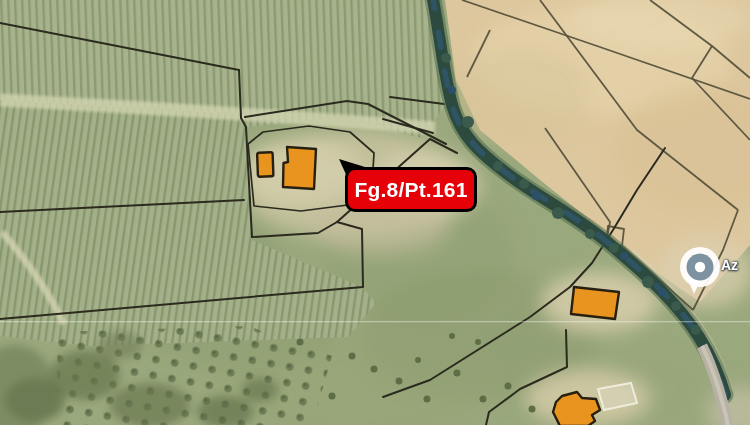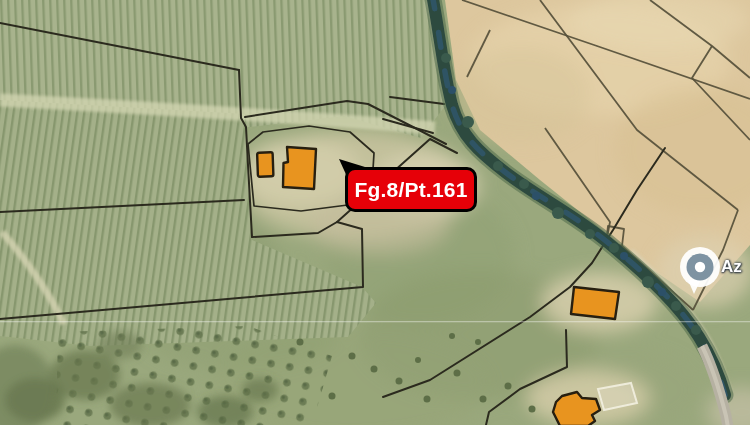--- a/index.html
+++ b/index.html
@@ -28,7 +28,7 @@
   .poi{position:absolute;left:678px;top:246px;width:44px;height:52px;cursor:pointer;}
   .pin-inner{fill:var(--pin_inner,#7e93a2);}
   .poi-label{
-    position:absolute;left:721px;top:257px;font-size:17px;font-weight:bold;
+    position:absolute;left:721px;top:257px;font-size:14px;font-weight:bold;
     color:#fff;white-space:nowrap;
     text-shadow:0 0 3px rgba(45,55,66,.95),0 1px 2px rgba(45,55,66,.9),1px 0 2px rgba(45,55,66,.9);
   }

